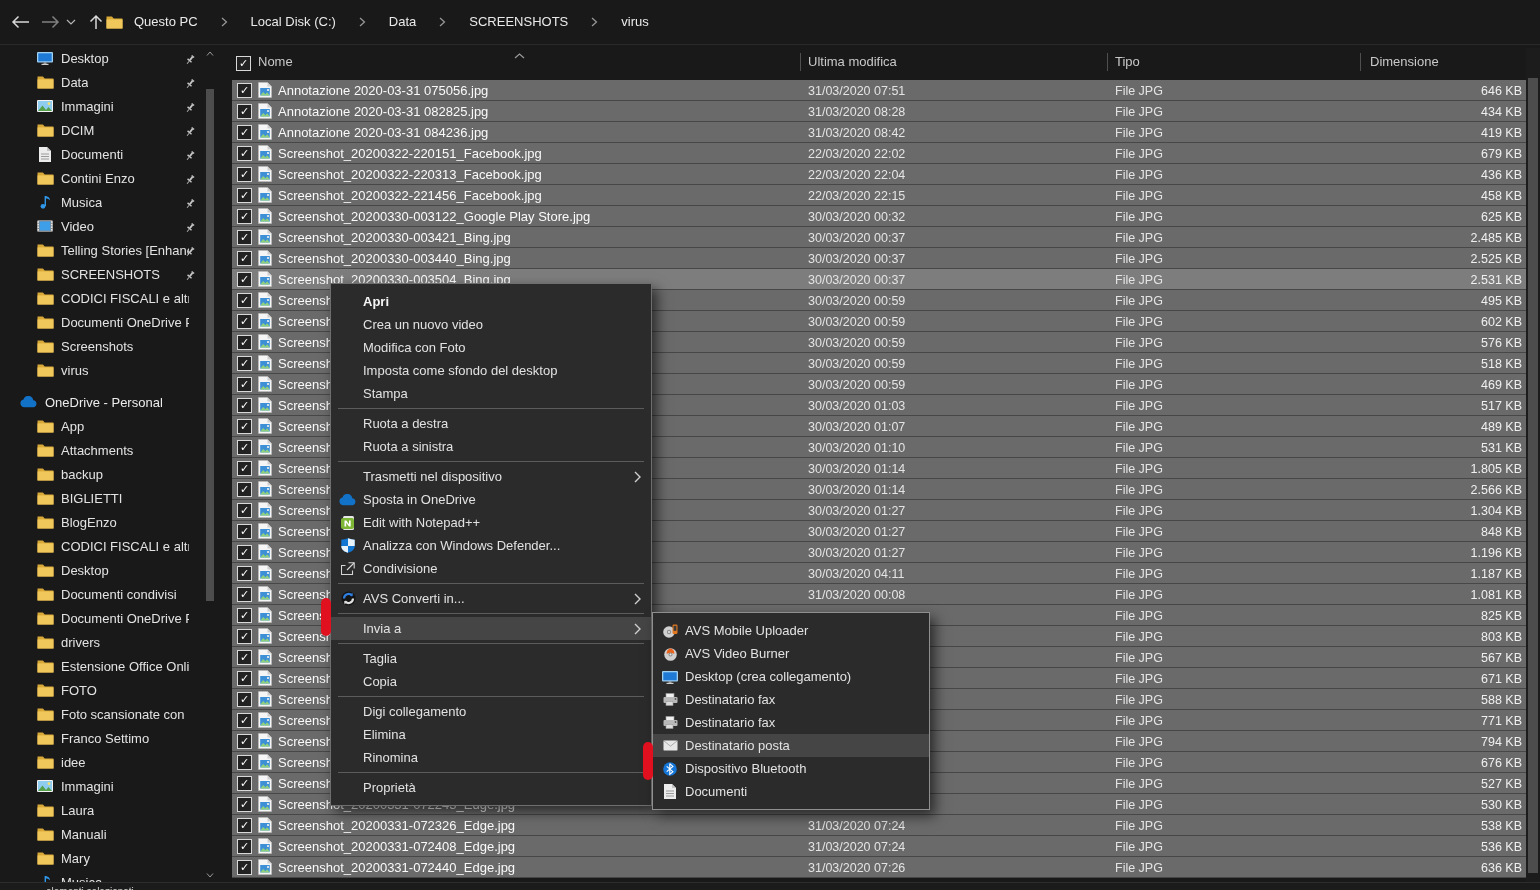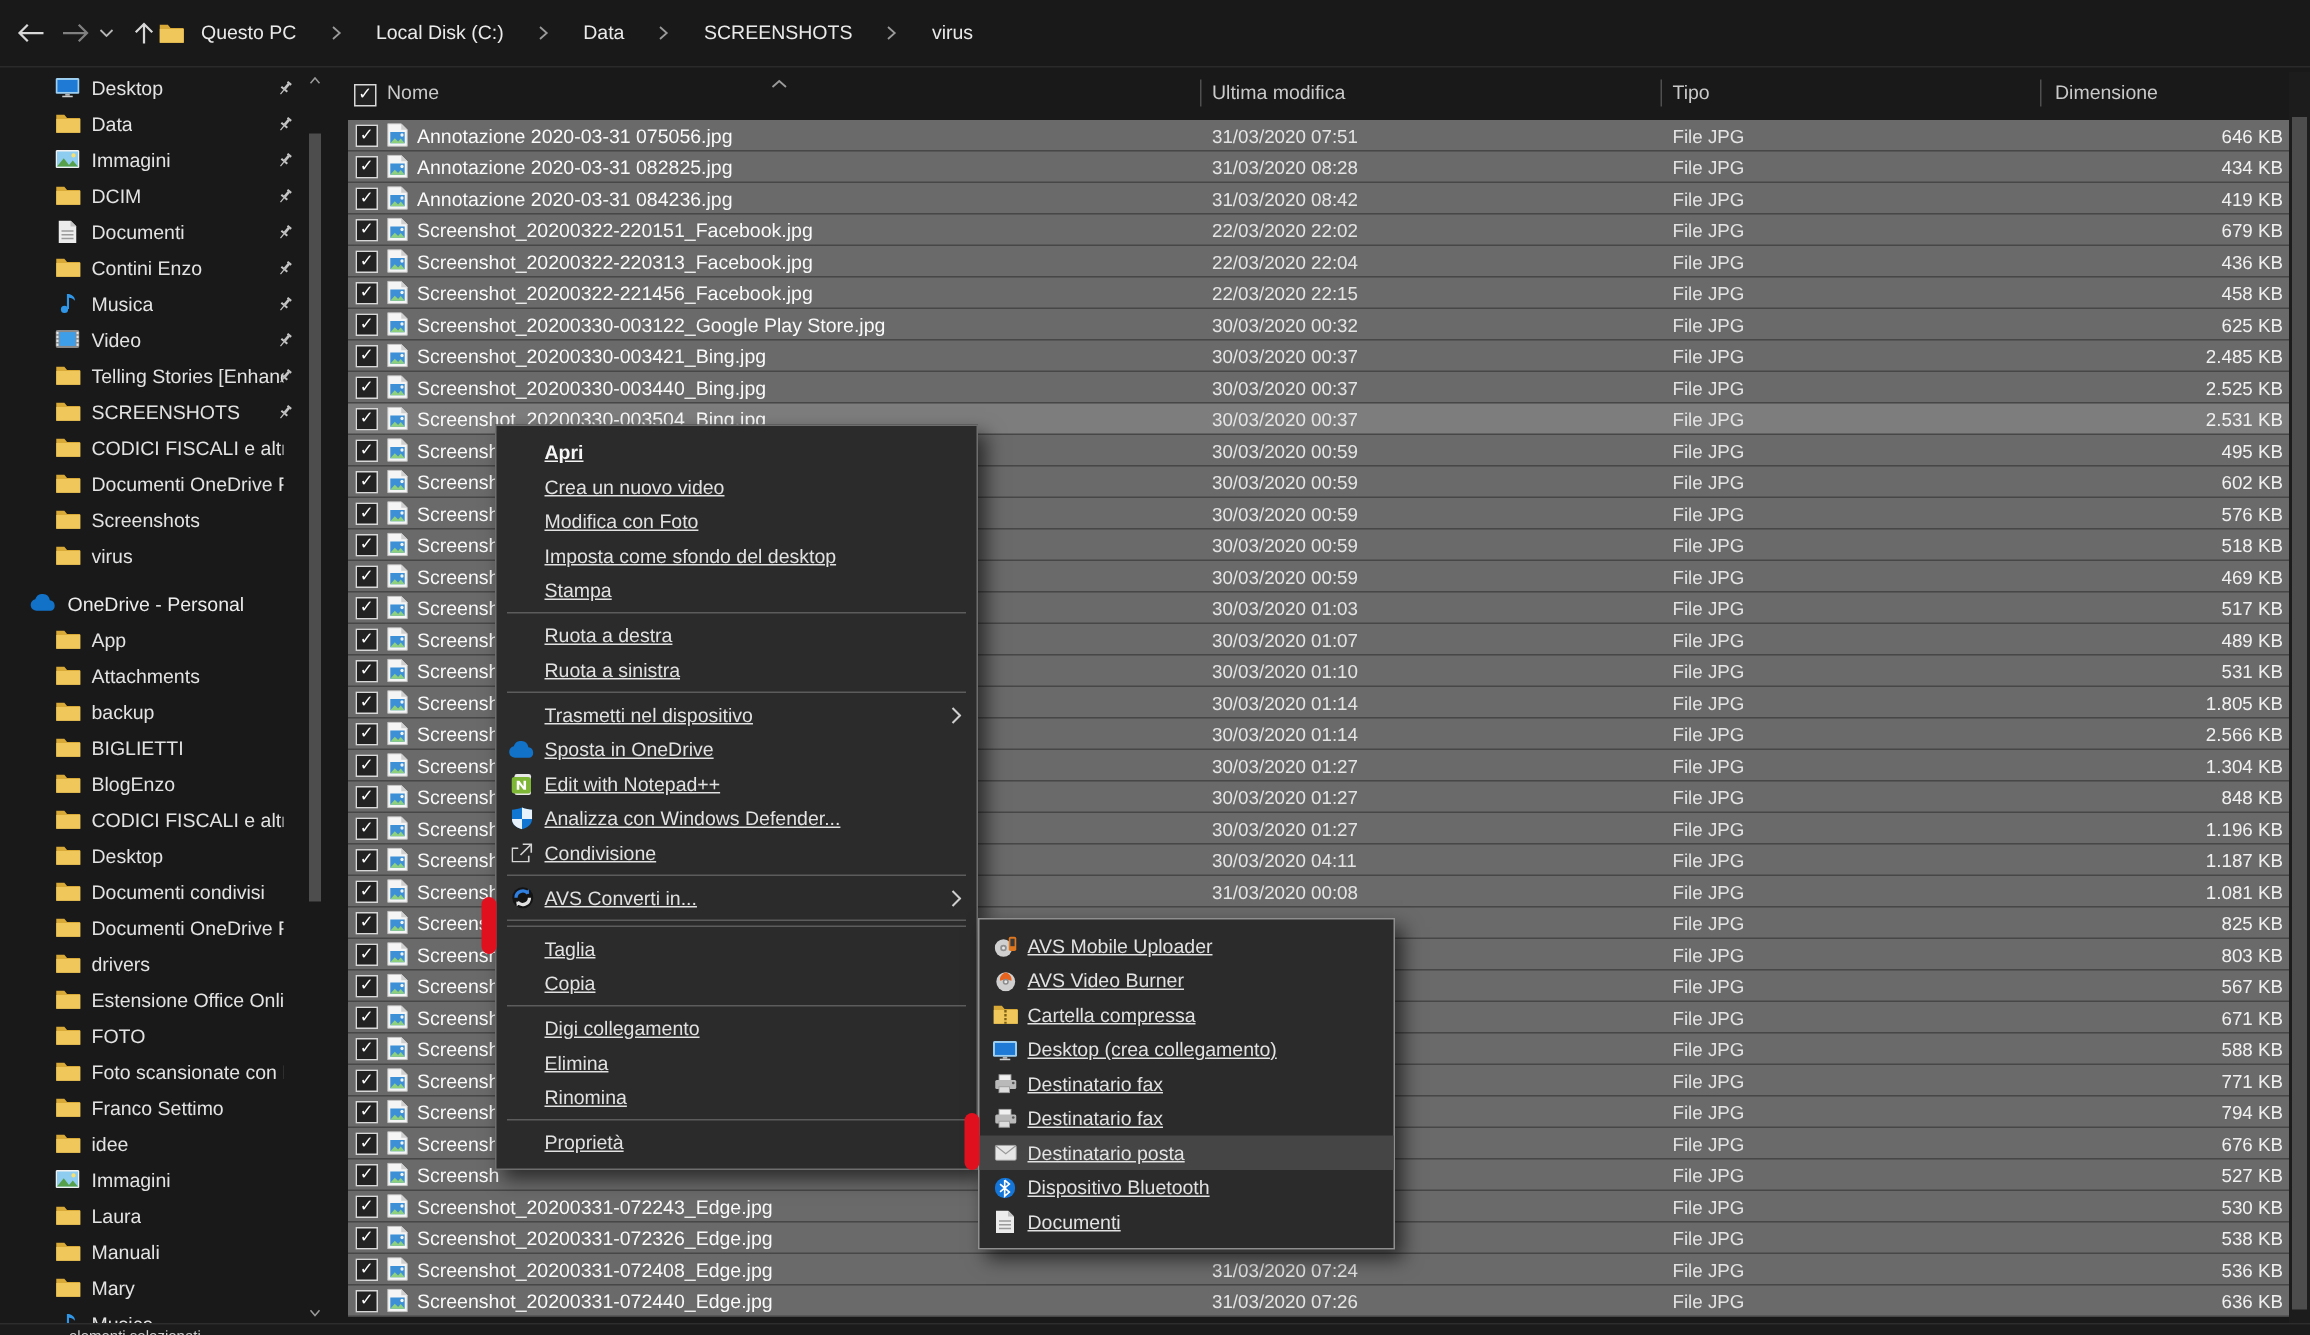--- a/index.html
+++ b/index.html
@@ -62,7 +62,7 @@
   #send-to-menu{left:652px;top:612px;width:278px;z-index:11;border-color:#8f8f8f;}
   .menu-item{height:23px;display:flex;align-items:center;padding:0 10px 0 8px;position:relative;font-size:13px;color:#e2e2e2;}
   .mic{width:18px;height:16px;margin-right:6px;flex:0 0 18px;display:flex;align-items:center;justify-content:center;}
-  .mlabel{white-space:nowrap;text-decoration:underline;}
+  .mlabel{white-space:nowrap;}
   .menu-item.default .mlabel{font-weight:700;color:#f5f5f5;}
   .menu-item.hl{background:#454545;}
   .mchev{position:absolute;right:10px;top:6px;display:flex;}

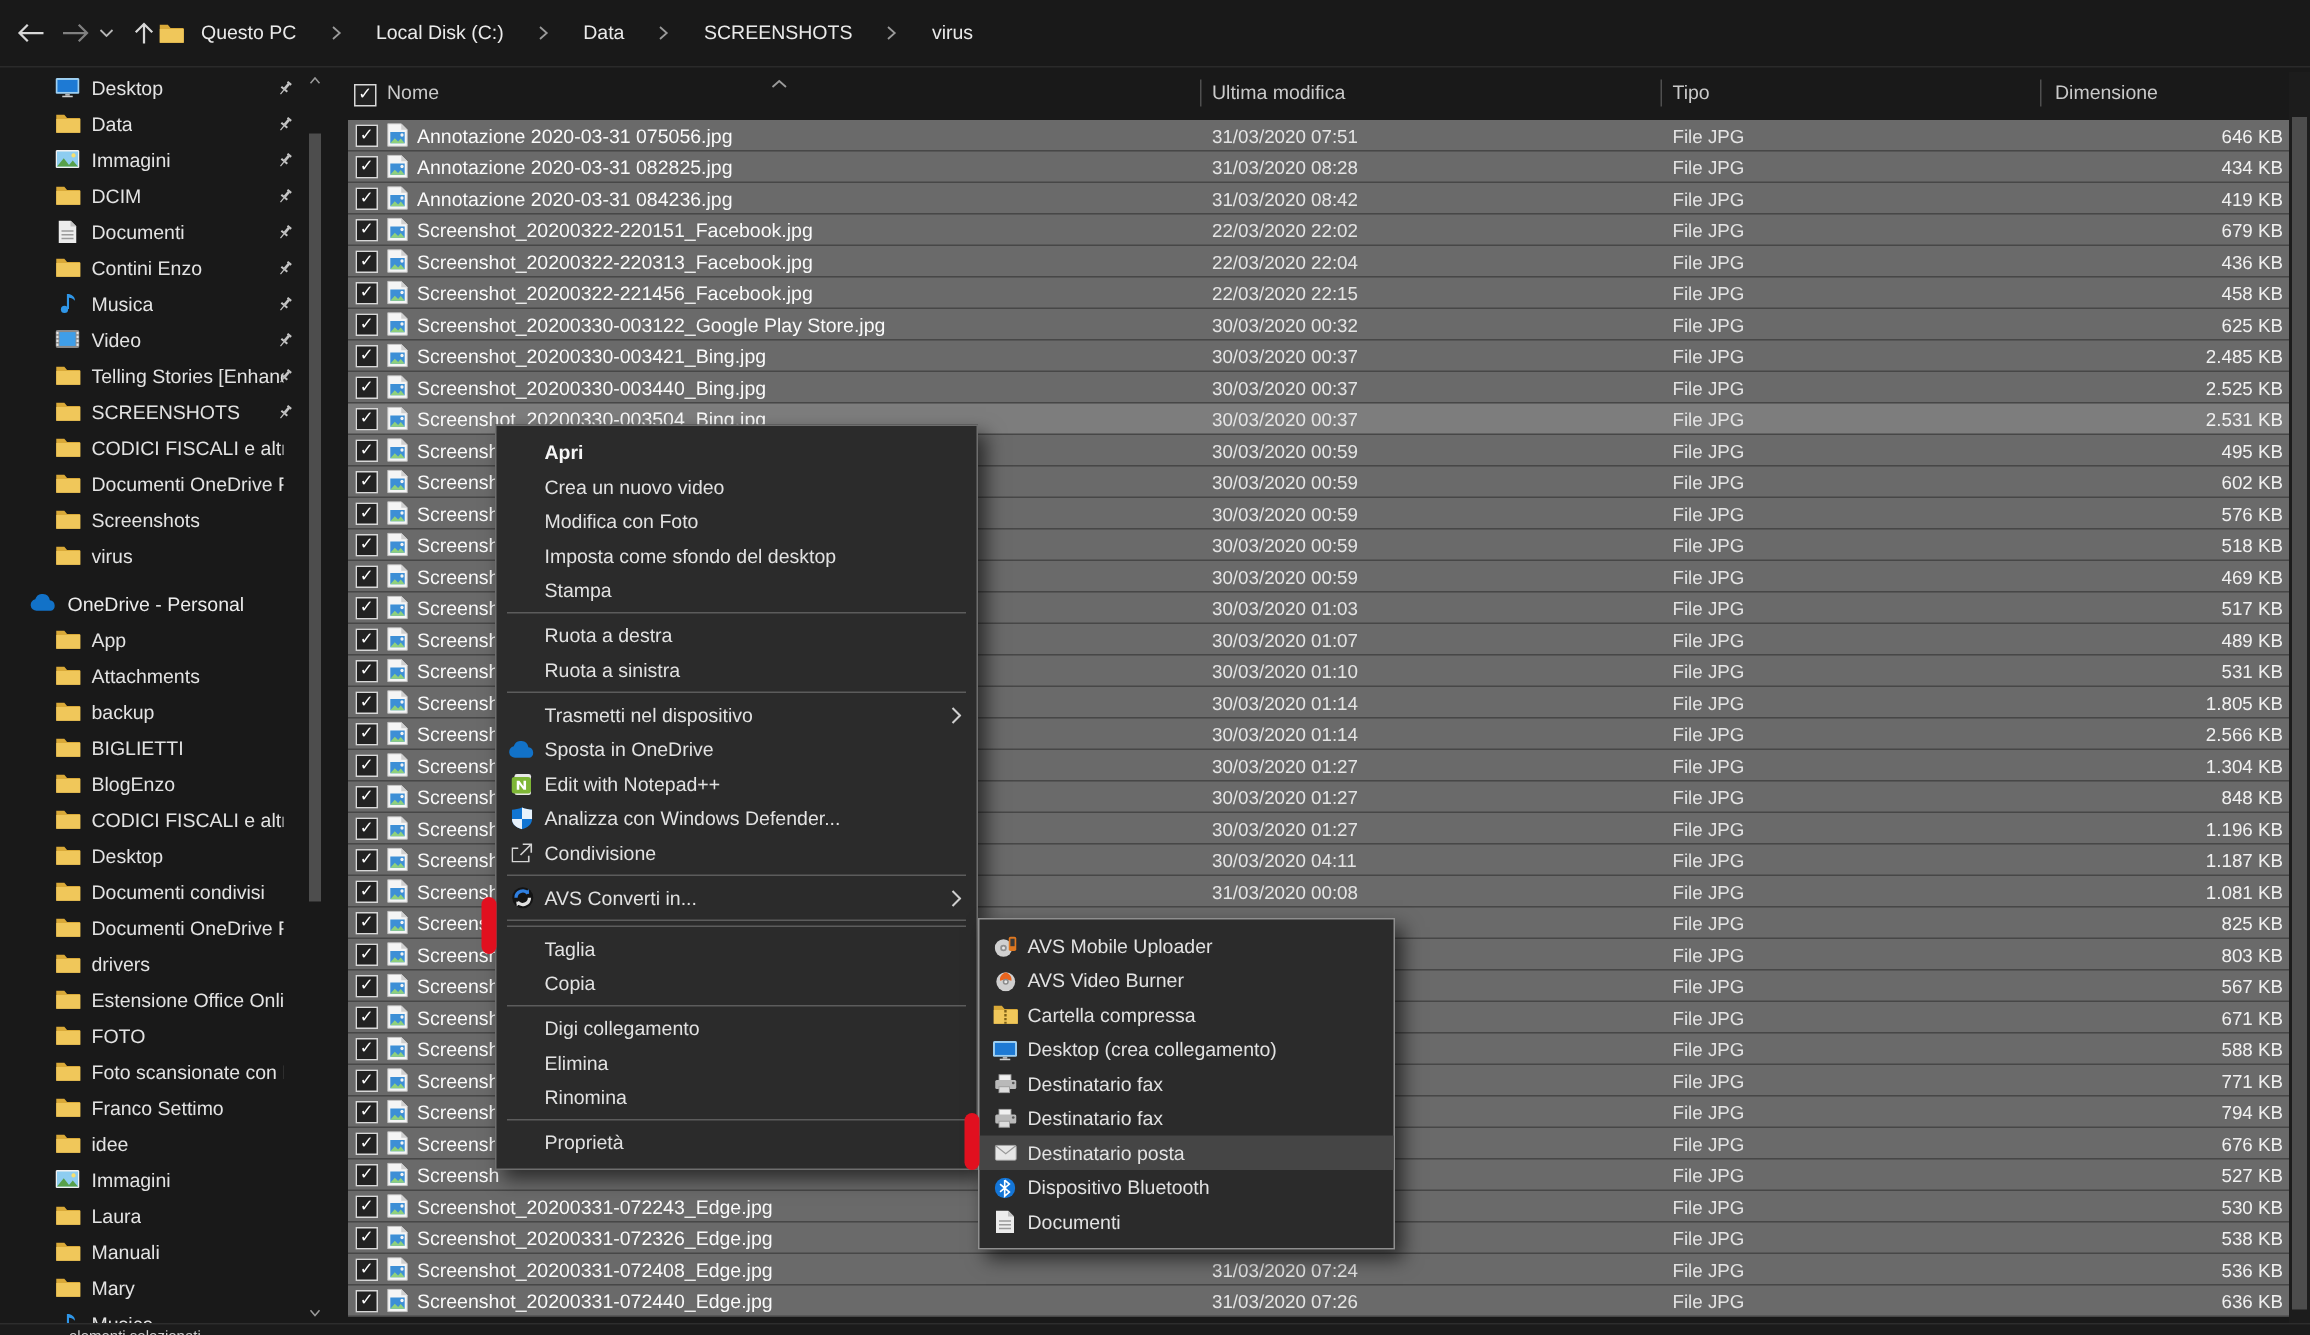--- a/index.html
+++ b/index.html
@@ -1297,6 +1297,15 @@
         </span>
       </div>
       <div class="menu-sep"></div>
+      <div class="menu-item hl">
+        <span class="mic"></span>
+        <span class="mlabel">Invia a</span>
+        <span class="mchev">
+          <svg width="7" height="12" viewBox="0 0 7 12">
+            <path d="M1 1l5 5-5 5" fill="none" stroke="#cfcfcf" stroke-width="1.4"></path>
+          </svg>
+        </span>
+      </div>
       <div class="menu-sep"></div>
       <div class="menu-item">
         <span class="mic"></span>

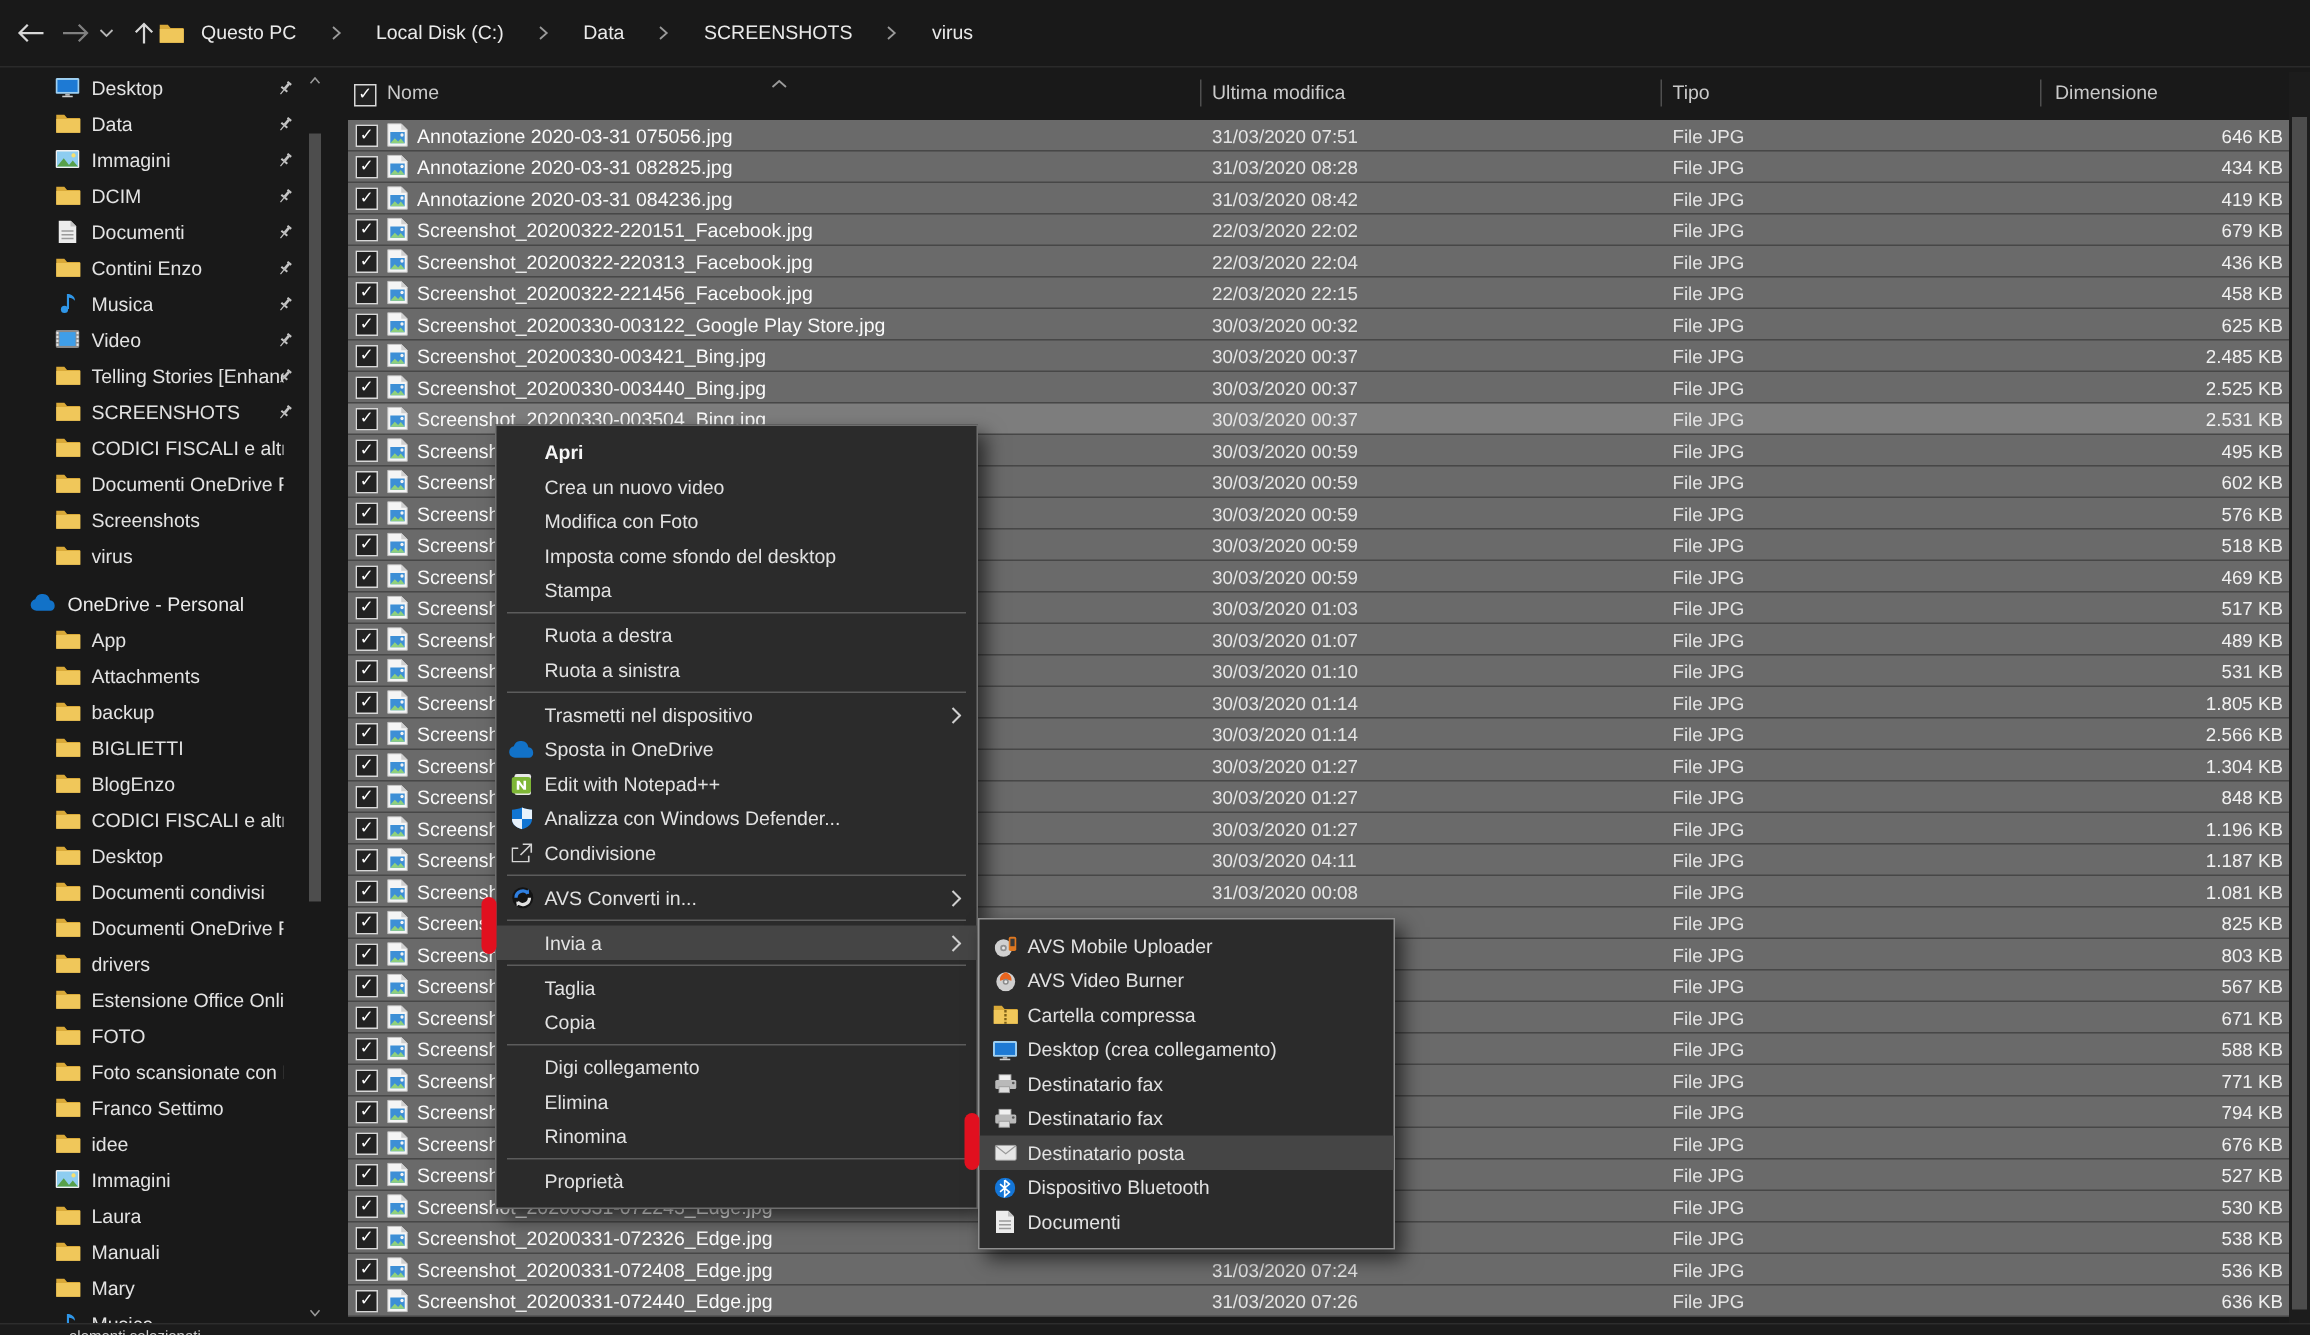--- a/index.html
+++ b/index.html
@@ -1360,16 +1360,6 @@
       </div>
       <div class="menu-item">
         <span class="mic">
-          <svg width="17" height="13" viewBox="0 0 17 13">
-            <path d="M.5.5h5.4l1.8 2.1h8.3a.5.5 0 0 1 .5.5v9.4H.5z" fill="#d9a938"></path>
-            <path d="M.5 3.4h16v9.1H.5z" fill="#f0c75a"></path>
-            <line x1="8.3" y1="3.4" x2="8.3" y2="12.5" stroke="#7c6018" stroke-width="1.6" stroke-dasharray="1.6 1"></line>
-          </svg>
-        </span>
-        <span class="mlabel">Cartella compressa</span>
-      </div>
-      <div class="menu-item">
-        <span class="mic">
           <svg width="16" height="14" viewBox="0 0 16 14">
             <rect y="1" width="16" height="10.5" rx="1" fill="#9fd0f2"></rect>
             <rect x="1.3" y="2.3" width="13.4" height="8" fill="#1e7ad4"></rect>

